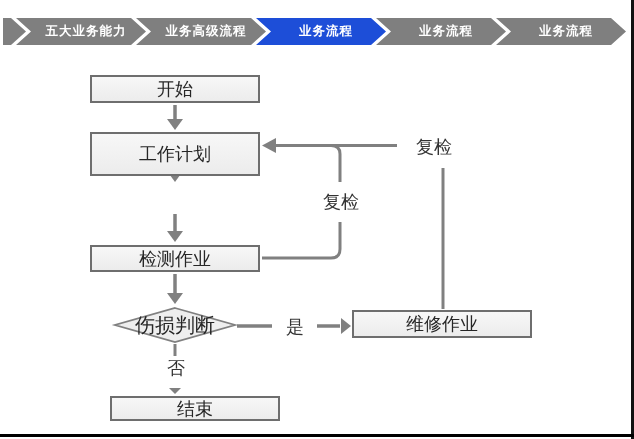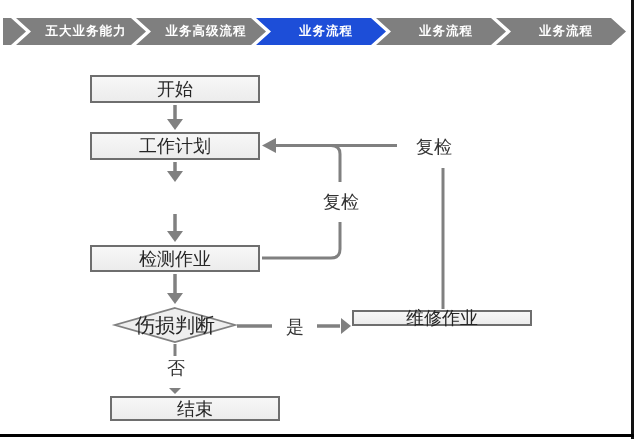--- a/index.html
+++ b/index.html
@@ -29,7 +29,7 @@
 
   
   .node{
-    position:absolute; left:90px; width:170px; height:28px;
+    position:absolute; left:90px; width:170px; height:44px;
     background:linear-gradient(#f7f7f7,#ececec);
     border:2px solid #6e6e6e;
     display:flex; align-items:center; justify-content:center;

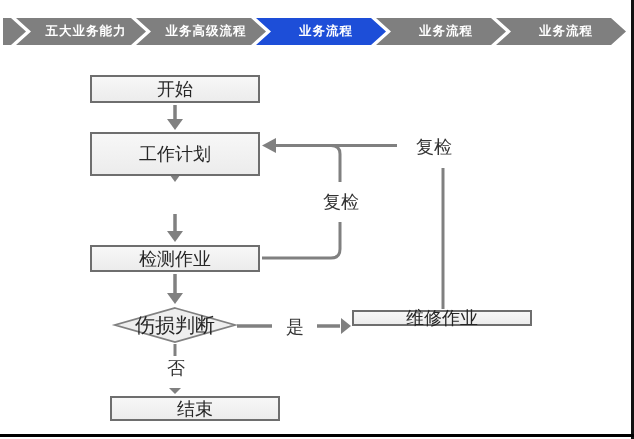--- a/index.html
+++ b/index.html
@@ -39,7 +39,7 @@
   .n-plan{top:132px;}
   .n-order{top:185px; height:27px;}
   .n-inspect{top:245px; height:27px;}
-  .n-repair{left:352px; top:310px; width:180px; height:16px;}
+  .n-repair{left:352px; top:310px; width:180px; height:28px;}
   .n-end{top:396px; height:25px;margin-left:20px;}
 
   .diamond-label{

